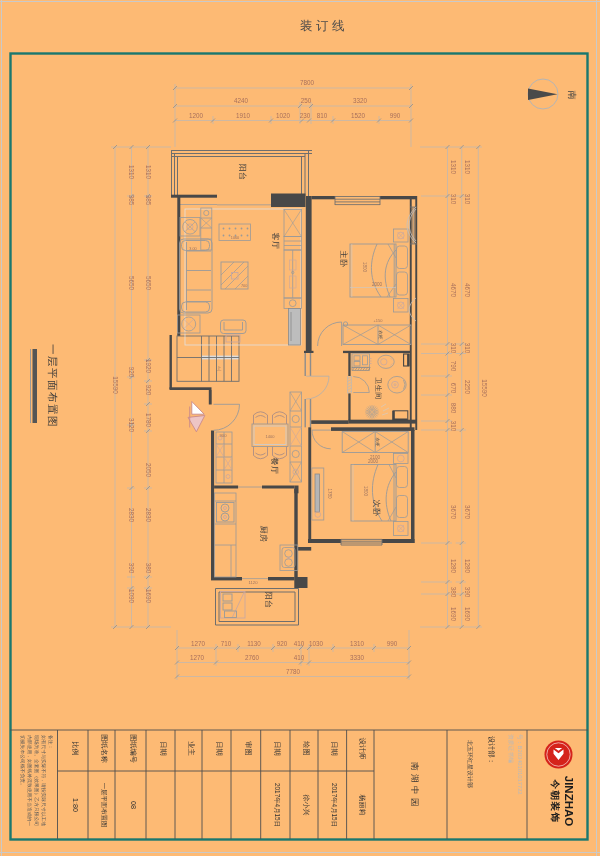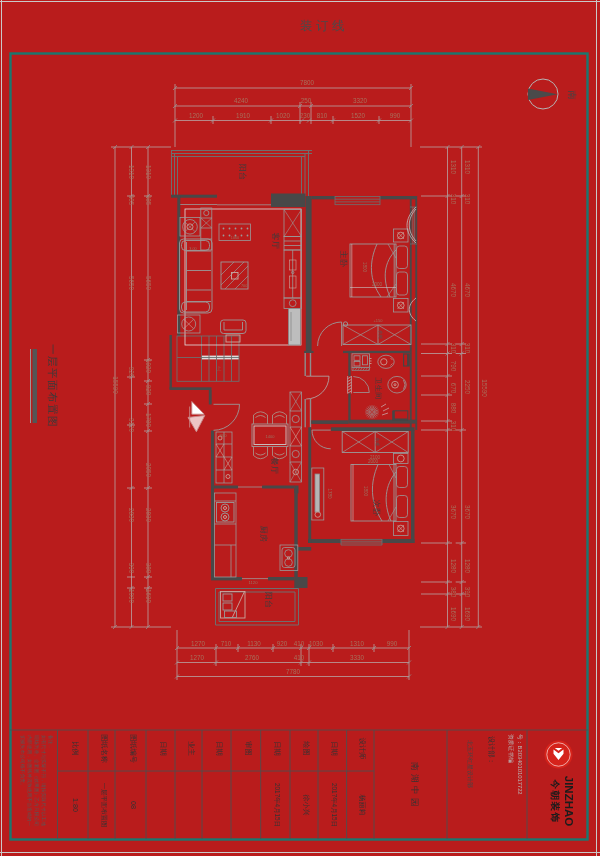--- a/index.html
+++ b/index.html
@@ -3,7 +3,7 @@
 <meta charset="utf-8">
 <style>
   html,body{margin:0;padding:0;background:#ffffff;}
-  #page{position:relative;width:600px;height:856px;background:#b91c1c;overflow:hidden;
+  #page{position:relative;width:600px;height:856px;background:#fdba74;overflow:hidden;
         font-family:"Liberation Sans", sans-serif;}
   svg{position:absolute;left:0;top:0;}
   text{font-family:"Liberation Sans", sans-serif;}

